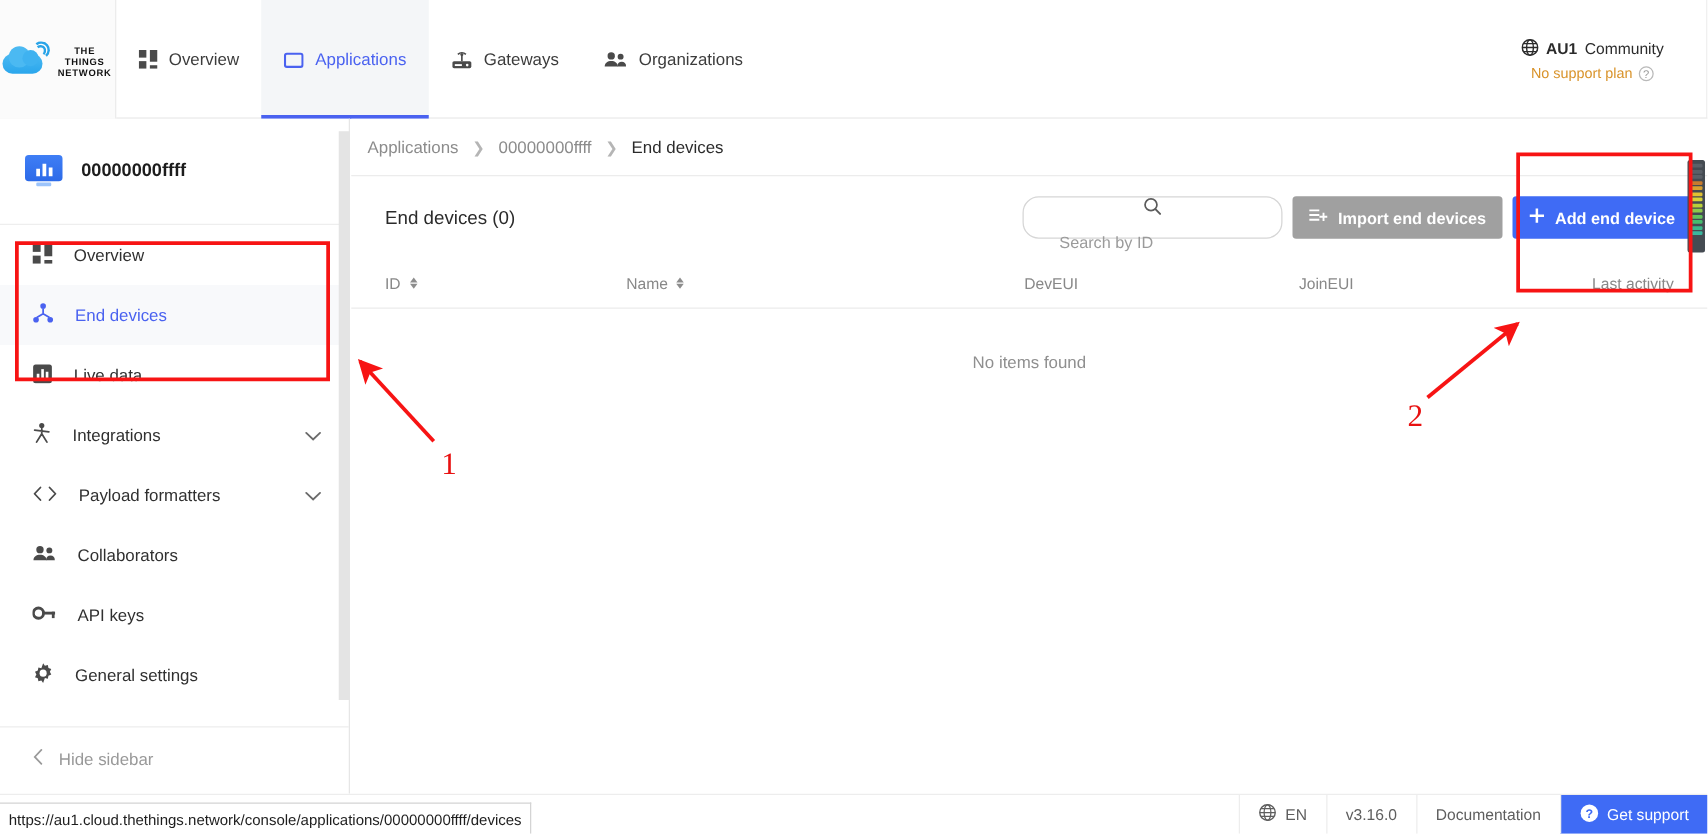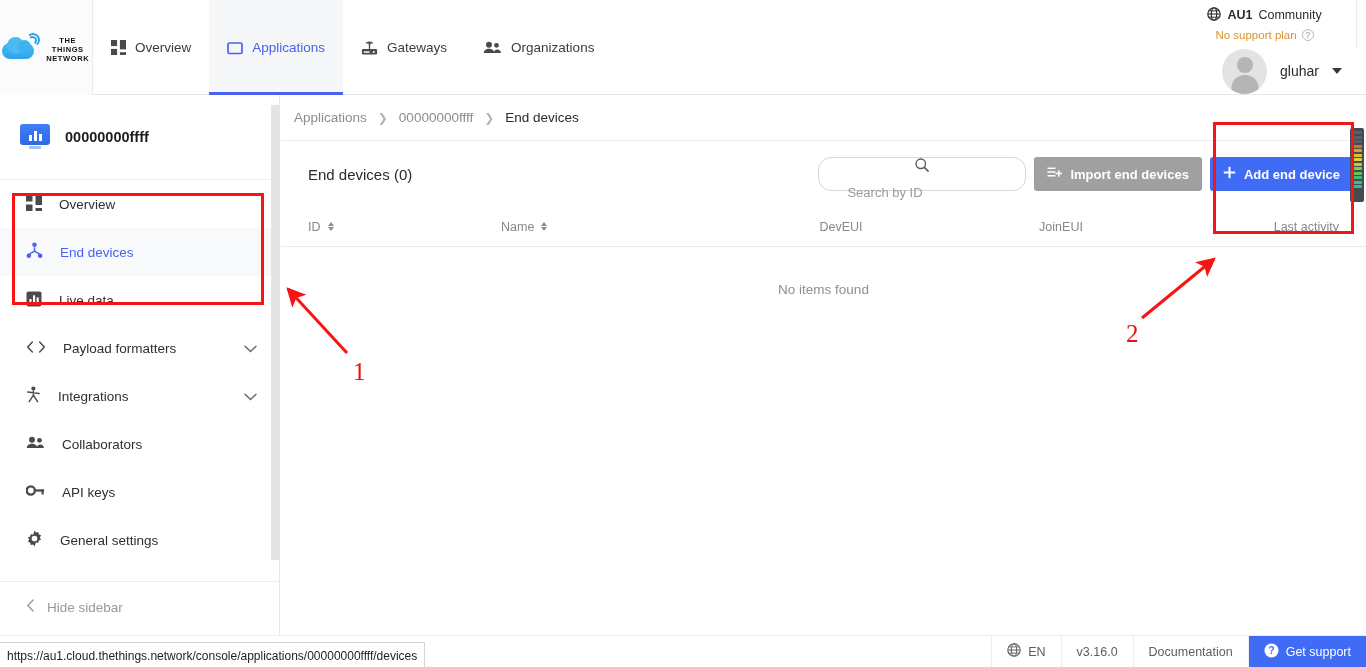--- a/index.html
+++ b/index.html
@@ -398,11 +398,6 @@
       </div>
     </div>
 
-    <div class="user-box">
-      <div class="avatar"></div>
-      <span class="uname">gluhar</span>
-      <span class="caret-dn"></span>
-    </div>
   </div>
 </div>
 

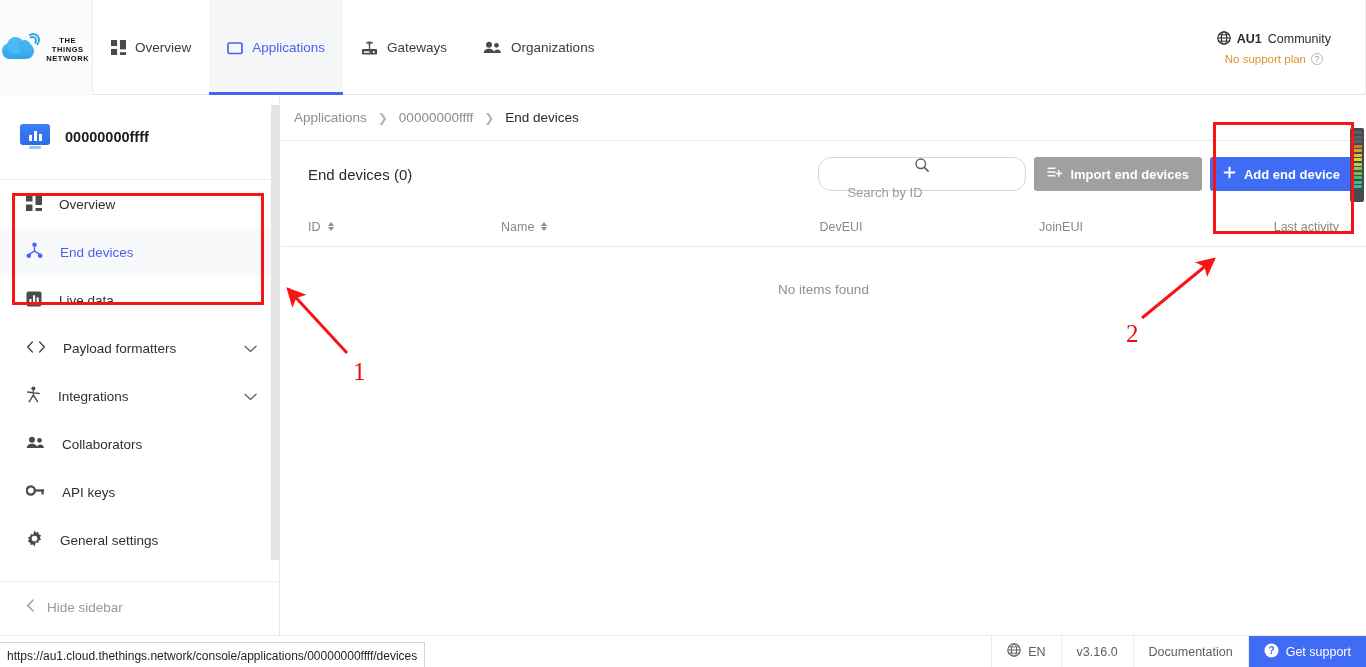--- a/index.html
+++ b/index.html
@@ -455,11 +455,12 @@
 
     <div class="sitem">
       <span>
-        <svg width="20" height="14" viewBox="0 0 22 14">
-            <path d="M7 1.5L1.8 7 7 12.5M15 1.5L20.2 7 15 12.5" fill="none" stroke="#4a4a4a" stroke-width="1.6" stroke-linecap="round" stroke-linejoin="round"></path>
-          </svg>
-      </span>
-      <span>Payload formatters</span>
+        <svg width="15" height="17" viewBox="0 0 15 18">
+            <circle cx="7.4" cy="2.6" r="2.2" fill="#4a4a4a"></circle>
+            <path d="M7.4 5.2v4.4M7.4 9.6L3 16.6M7.4 9.6l4.4 7M1.4 6.4l12 1.6" stroke="#4a4a4a" stroke-width="1.5" fill="none" stroke-linecap="round"></path>
+          </svg>
+      </span>
+      <span>Integrations</span>
       <span class="chev">
         <svg width="13" height="8" viewBox="0 0 13 8">
             <path d="M1 1.3L6.5 6.5 12 1.3" fill="none" stroke="#6b6b6b" stroke-width="1.5" stroke-linecap="round"></path>
@@ -469,12 +470,11 @@
 
     <div class="sitem">
       <span>
-        <svg width="15" height="17" viewBox="0 0 15 18">
-            <circle cx="7.4" cy="2.6" r="2.2" fill="#4a4a4a"></circle>
-            <path d="M7.4 5.2v4.4M7.4 9.6L3 16.6M7.4 9.6l4.4 7M1.4 6.4l12 1.6" stroke="#4a4a4a" stroke-width="1.5" fill="none" stroke-linecap="round"></path>
-          </svg>
-      </span>
-      <span>Integrations</span>
+        <svg width="20" height="14" viewBox="0 0 22 14">
+            <path d="M7 1.5L1.8 7 7 12.5M15 1.5L20.2 7 15 12.5" fill="none" stroke="#4a4a4a" stroke-width="1.6" stroke-linecap="round" stroke-linejoin="round"></path>
+          </svg>
+      </span>
+      <span>Payload formatters</span>
       <span class="chev">
         <svg width="13" height="8" viewBox="0 0 13 8">
             <path d="M1 1.3L6.5 6.5 12 1.3" fill="none" stroke="#6b6b6b" stroke-width="1.5" stroke-linecap="round"></path>

